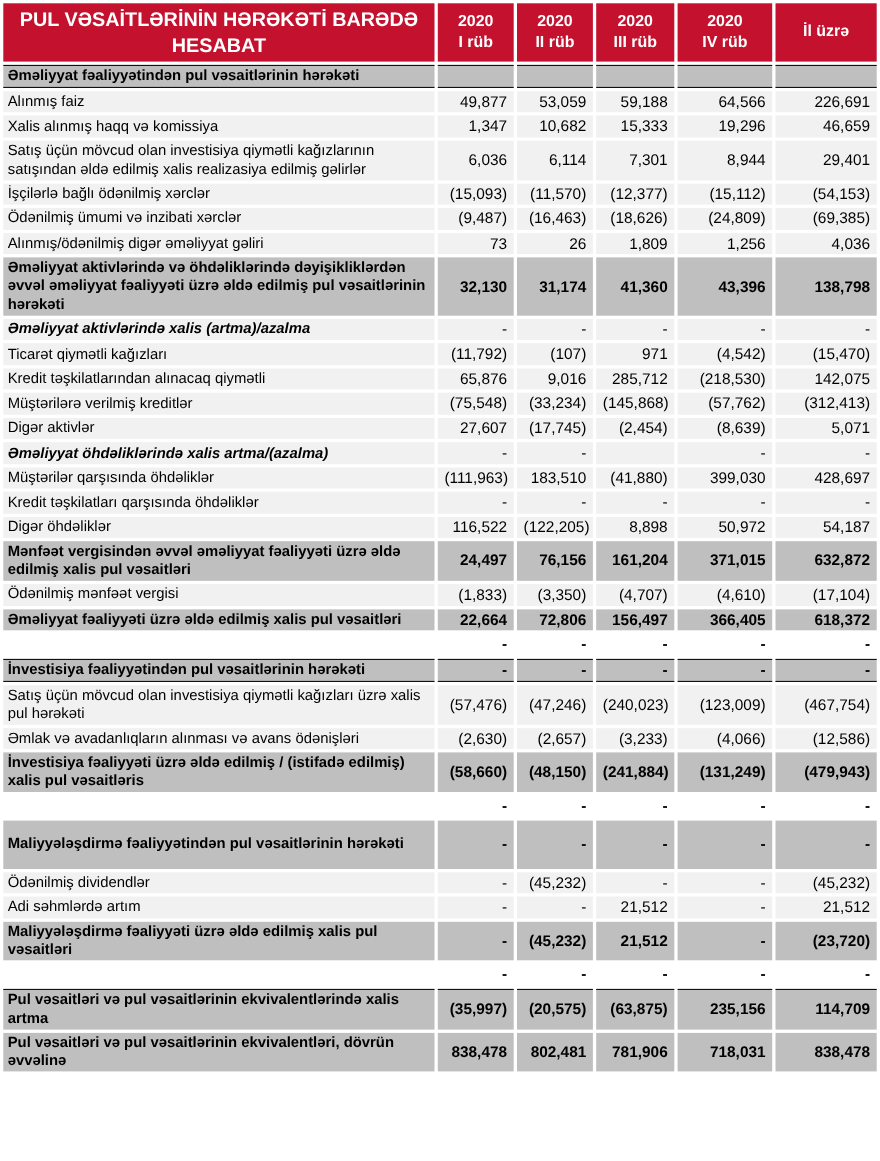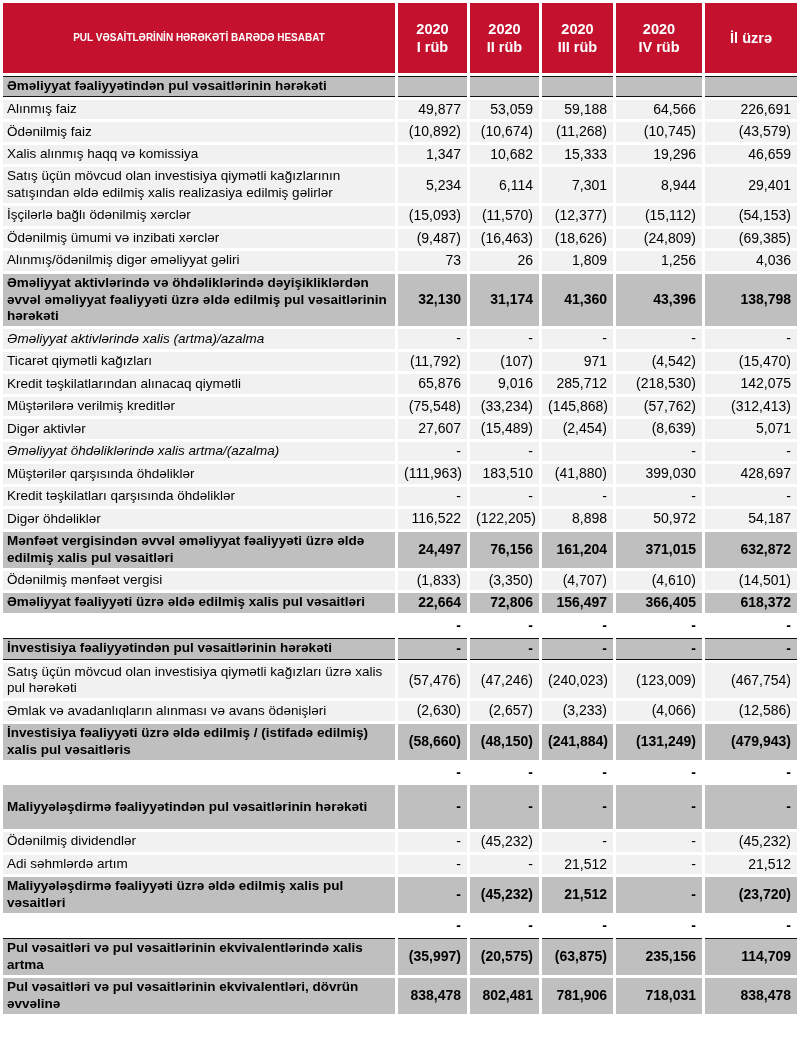--- a/index.html
+++ b/index.html
@@ -10,7 +10,7 @@
     background:#C3112E; color:#ffffff; font-weight:bold;
     font-size:14.5px; line-height:1.25; text-align:center; padding:3px 2px; height:38px;
   }
-  thead th.title { font-size:10px; padding:16px 8px; }
+  thead th.title { font-size:18px; padding:4px 8px; }
   td { font-size:13.5px; line-height:1.25; padding:1px 4px; }
   td.label { text-align:left;margin-left:40px; }
   td.num { text-align:right; padding:1px 6px; font-size:14px; white-space:nowrap; }

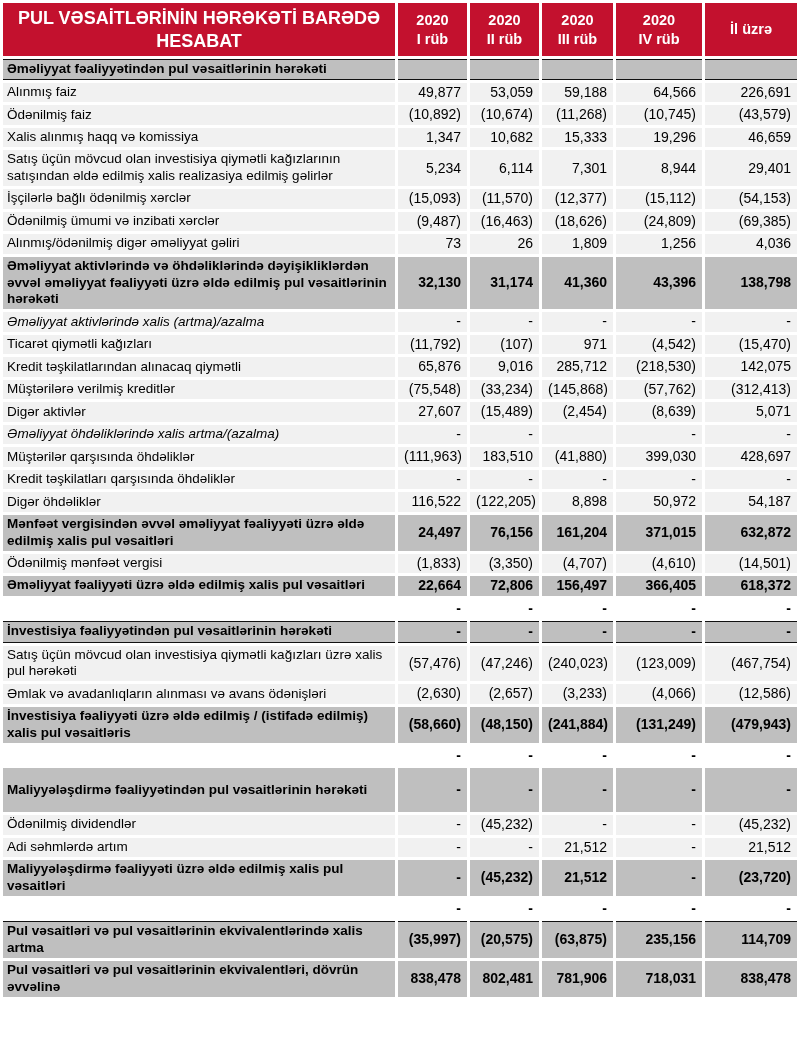--- a/index.html
+++ b/index.html
@@ -80,14 +80,6 @@
         <td class="num">226,691</td>
       </tr>
       <tr class="data">
-        <td class="label">Ödənilmiş faiz</td>
-        <td class="num">(10,892)</td>
-        <td class="num">(10,674)</td>
-        <td class="num">(11,268)</td>
-        <td class="num">(10,745)</td>
-        <td class="num">(43,579)</td>
-      </tr>
-      <tr class="data">
         <td class="label">Xalis alınmış haqq və komissiya</td>
         <td class="num">1,347</td>
         <td class="num">10,682</td>

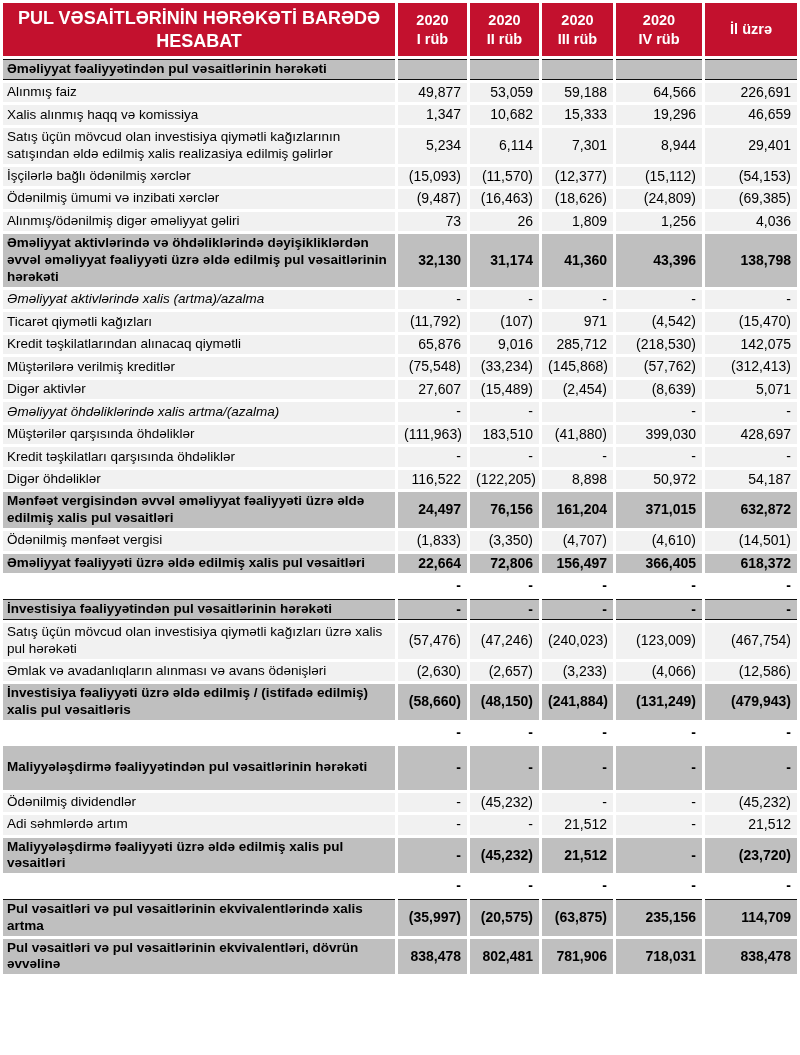--- a/index.html
+++ b/index.html
@@ -89,7 +89,7 @@
       </tr>
       <tr class="data">
         <td class="label">Satış üçün mövcud olan investisiya qiymətli kağızlarının satışından əldə edilmiş xalis realizasiya edilmiş gəlirlər</td>
-        <td class="num">5,234</td>
+        <td class="num">6,036</td>
         <td class="num">6,114</td>
         <td class="num">7,301</td>
         <td class="num">8,944</td>

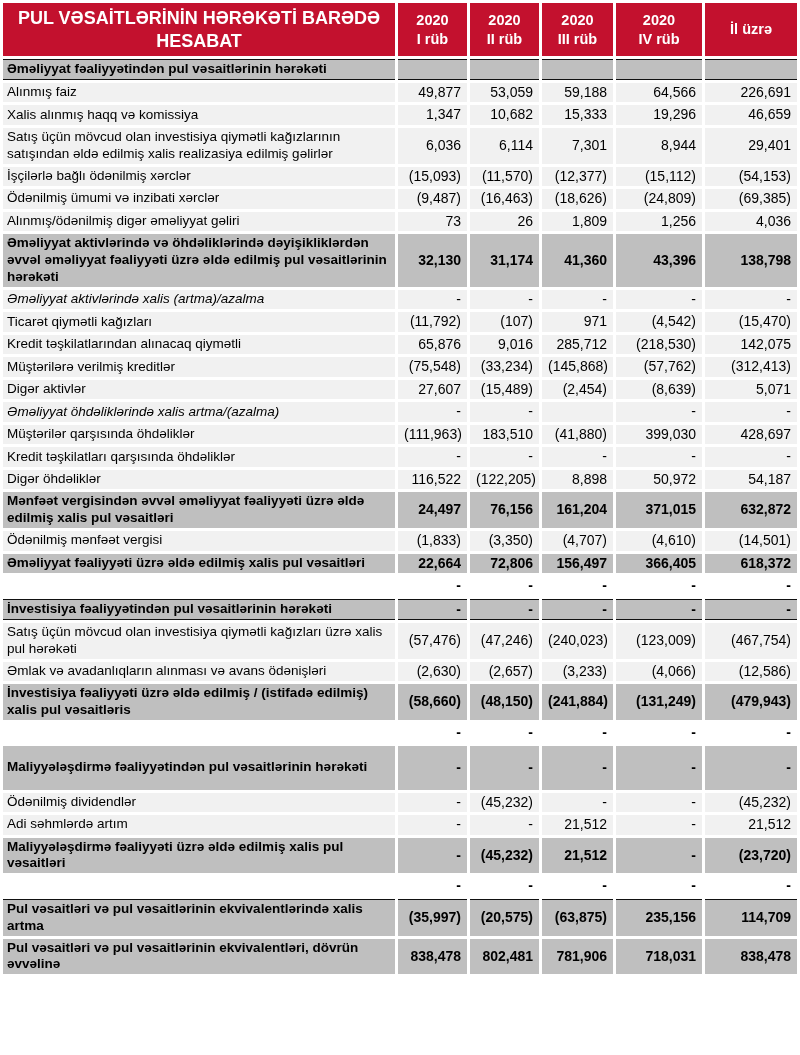--- a/index.html
+++ b/index.html
@@ -15,7 +15,7 @@
   td.label { text-align:left;margin-left:40px; }
   td.num { text-align:right; padding:1px 6px; font-size:14px; white-space:nowrap; }
   tr.data td, tr.italic td { background:#F1F1F1; }
-  tr.italic td.label { font-style:italic; }
+  tr.italic td.label { font-style:italic;font-weight:bold; }
   tr.section td, tr.section-tall td, tr.total td, tr.total-top td, tr.total-bottom td {
     background:#BFBFBF; font-weight:bold;
   }

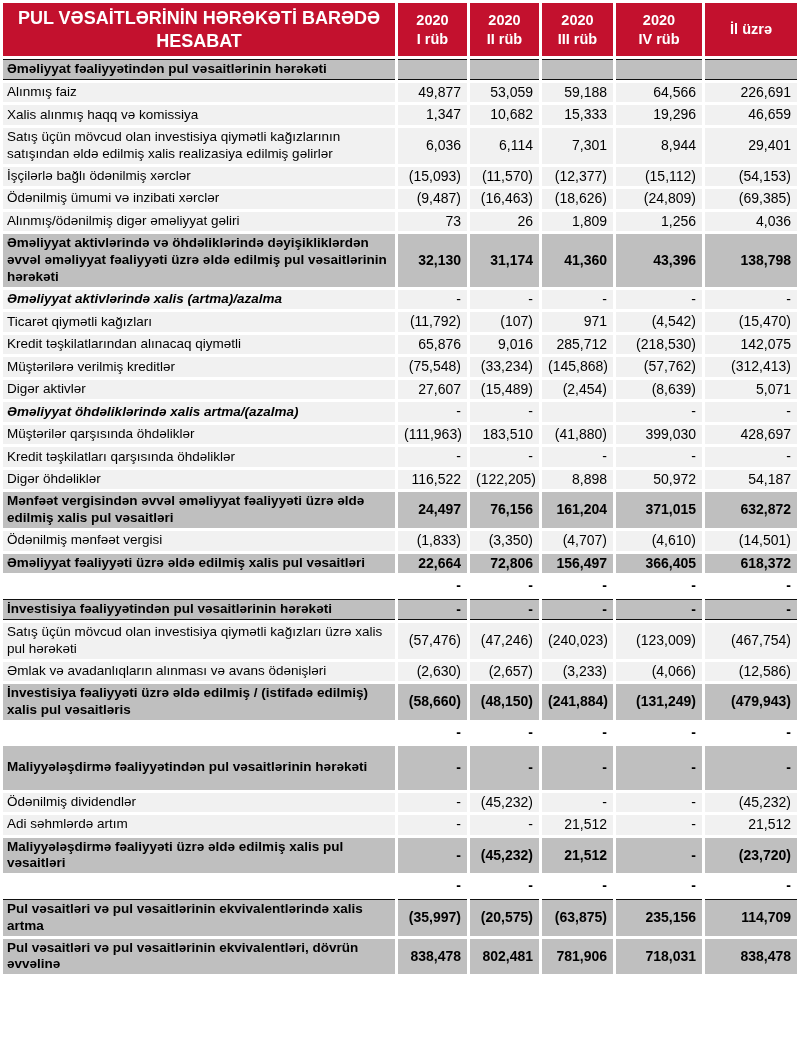--- a/index.html
+++ b/index.html
@@ -162,7 +162,7 @@
       <tr class="data">
         <td class="label">Digər aktivlər</td>
         <td class="num">27,607</td>
-        <td class="num">(15,489)</td>
+        <td class="num">(17,745)</td>
         <td class="num">(2,454)</td>
         <td class="num">(8,639)</td>
         <td class="num">5,071</td>

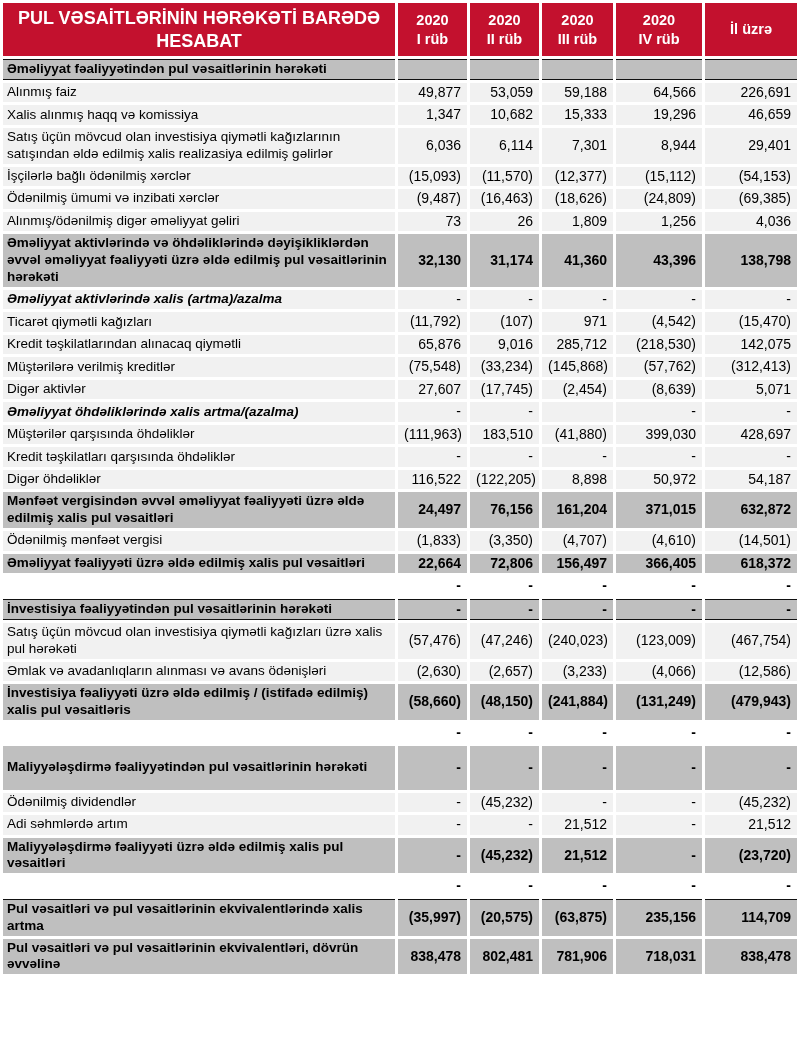--- a/index.html
+++ b/index.html
@@ -213,7 +213,7 @@
         <td class="num">(3,350)</td>
         <td class="num">(4,707)</td>
         <td class="num">(4,610)</td>
-        <td class="num">(14,501)</td>
+        <td class="num">(17,104)</td>
       </tr>
       <tr class="total">
         <td class="label">Əməliyyat fəaliyyəti üzrə əldə edilmiş xalis pul vəsaitləri</td>

